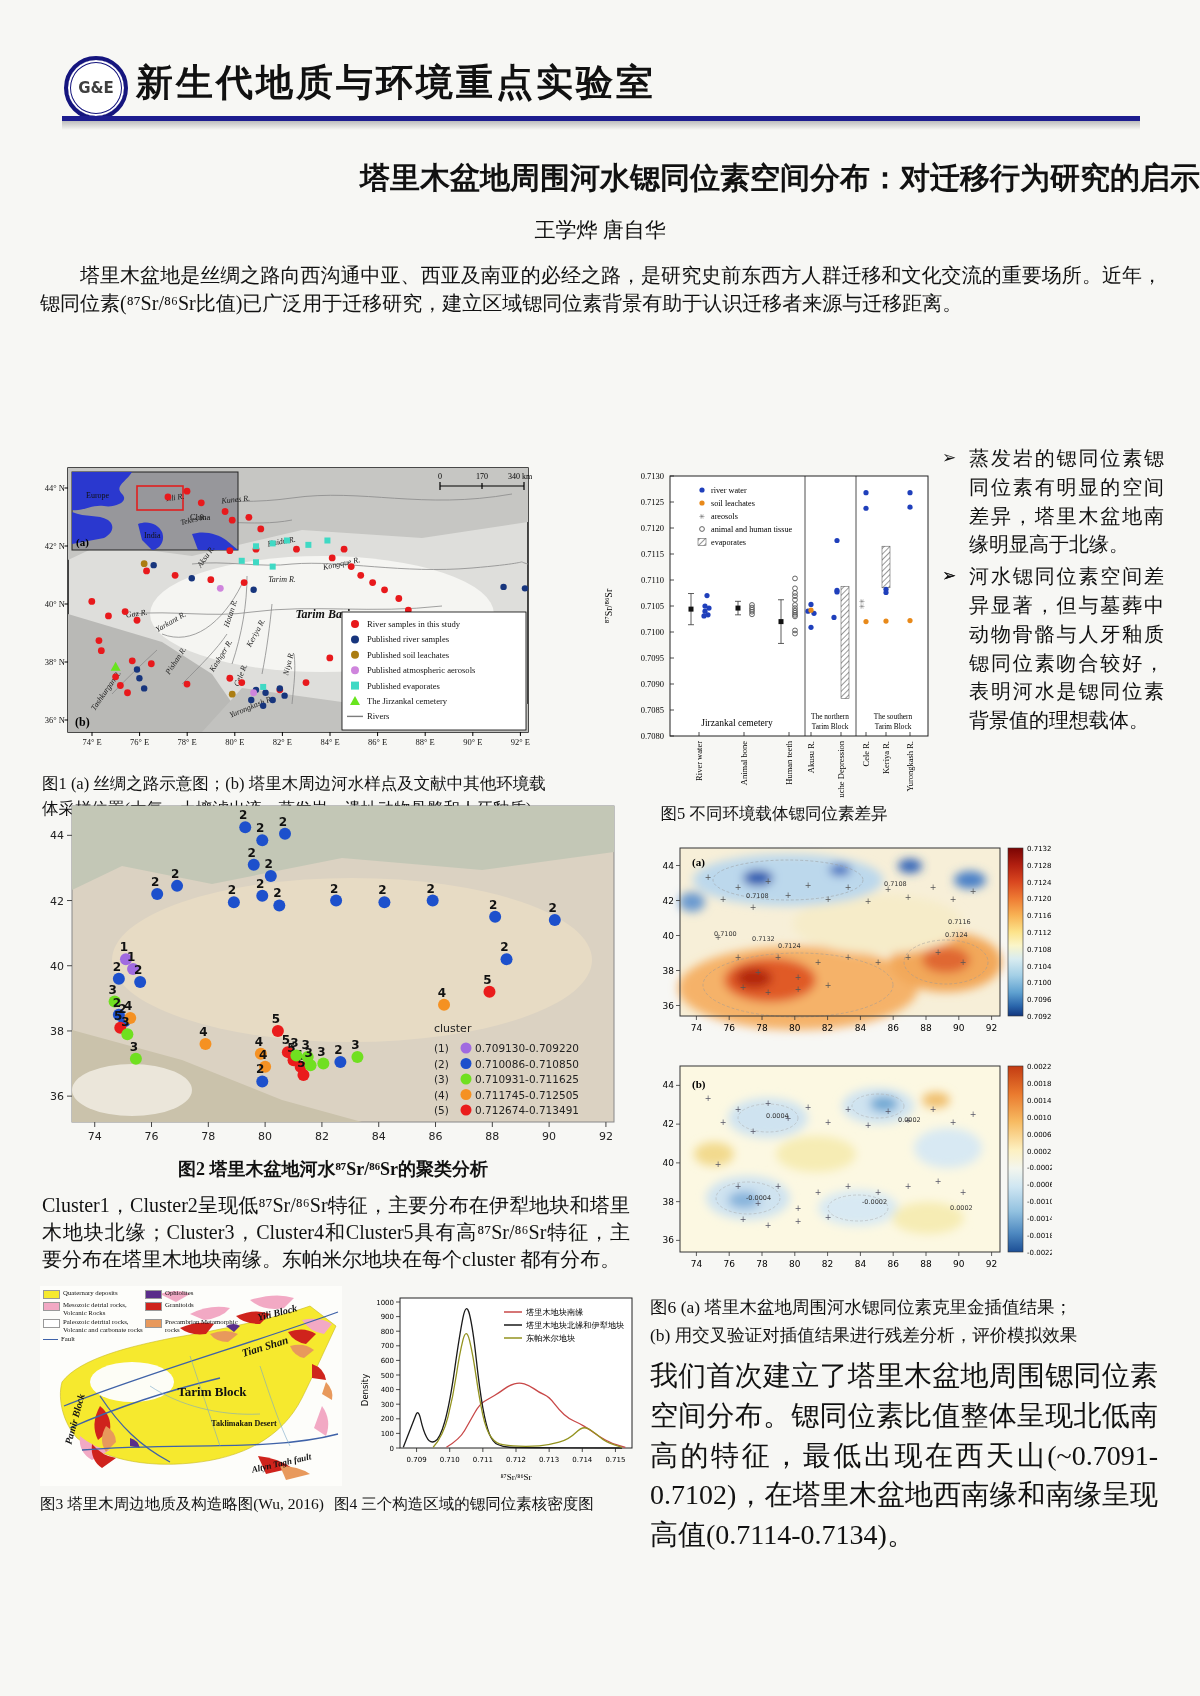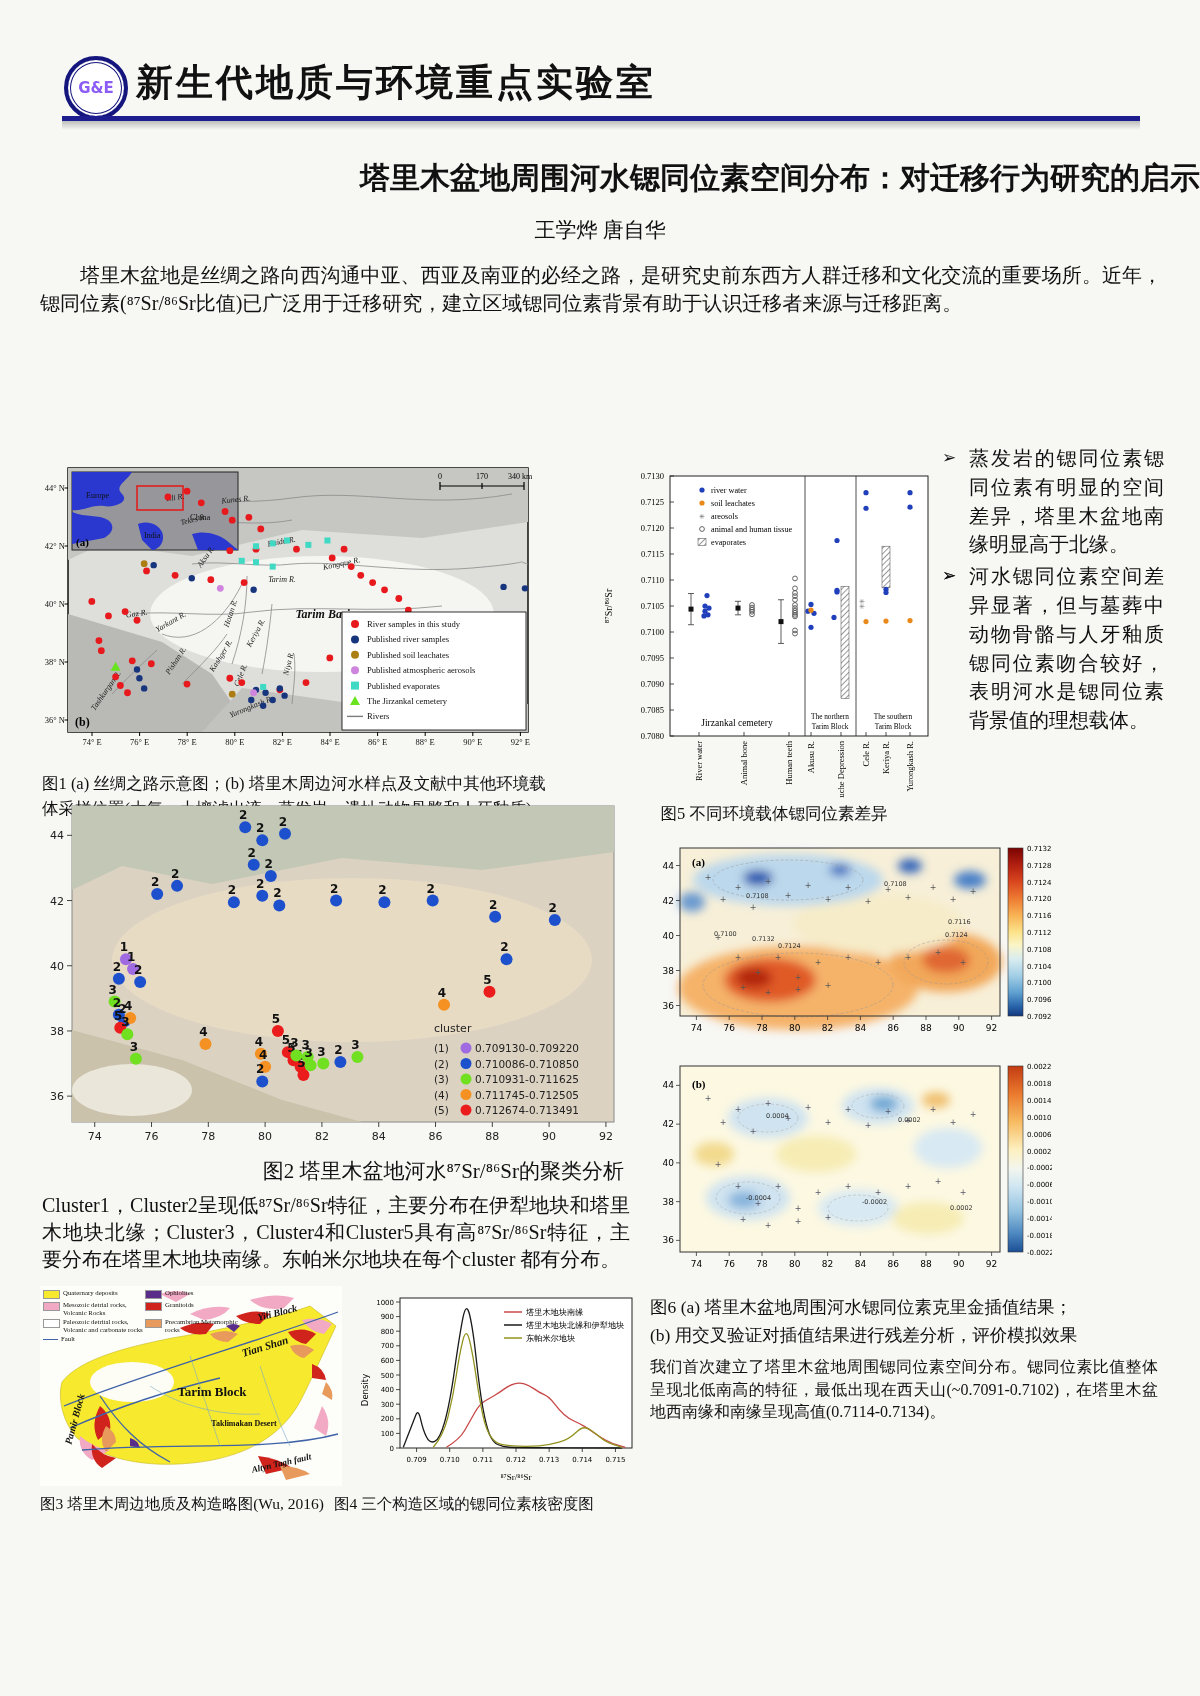--- a/index.html
+++ b/index.html
@@ -8,7 +8,7 @@
   
   .logo{position:absolute;left:64px;top:56px;width:56px;height:56px;border-radius:50%;
         border:4px solid #15157e;background:#fff;display:flex;align-items:center;justify-content:center;
-        color:#8b5cf6;font-weight:bold;font-size:15px;font-family:"DejaVu Sans",sans-serif;box-shadow:inset 0 0 0 2px #fff, inset 0 0 0 3px #15157e;}
+        color:#404040;font-weight:bold;font-size:15px;font-family:"DejaVu Sans",sans-serif;box-shadow:inset 0 0 0 2px #fff, inset 0 0 0 3px #15157e;}
   .lab-name{position:absolute;left:136px;top:58px;font-size:37px;font-weight:bold;letter-spacing:3px;}
   .hrule{position:absolute;left:62px;top:116px;width:1078px;height:5px;background:#1d1d8f;}
   .hshadow{position:absolute;left:62px;top:121px;width:1078px;height:9px;

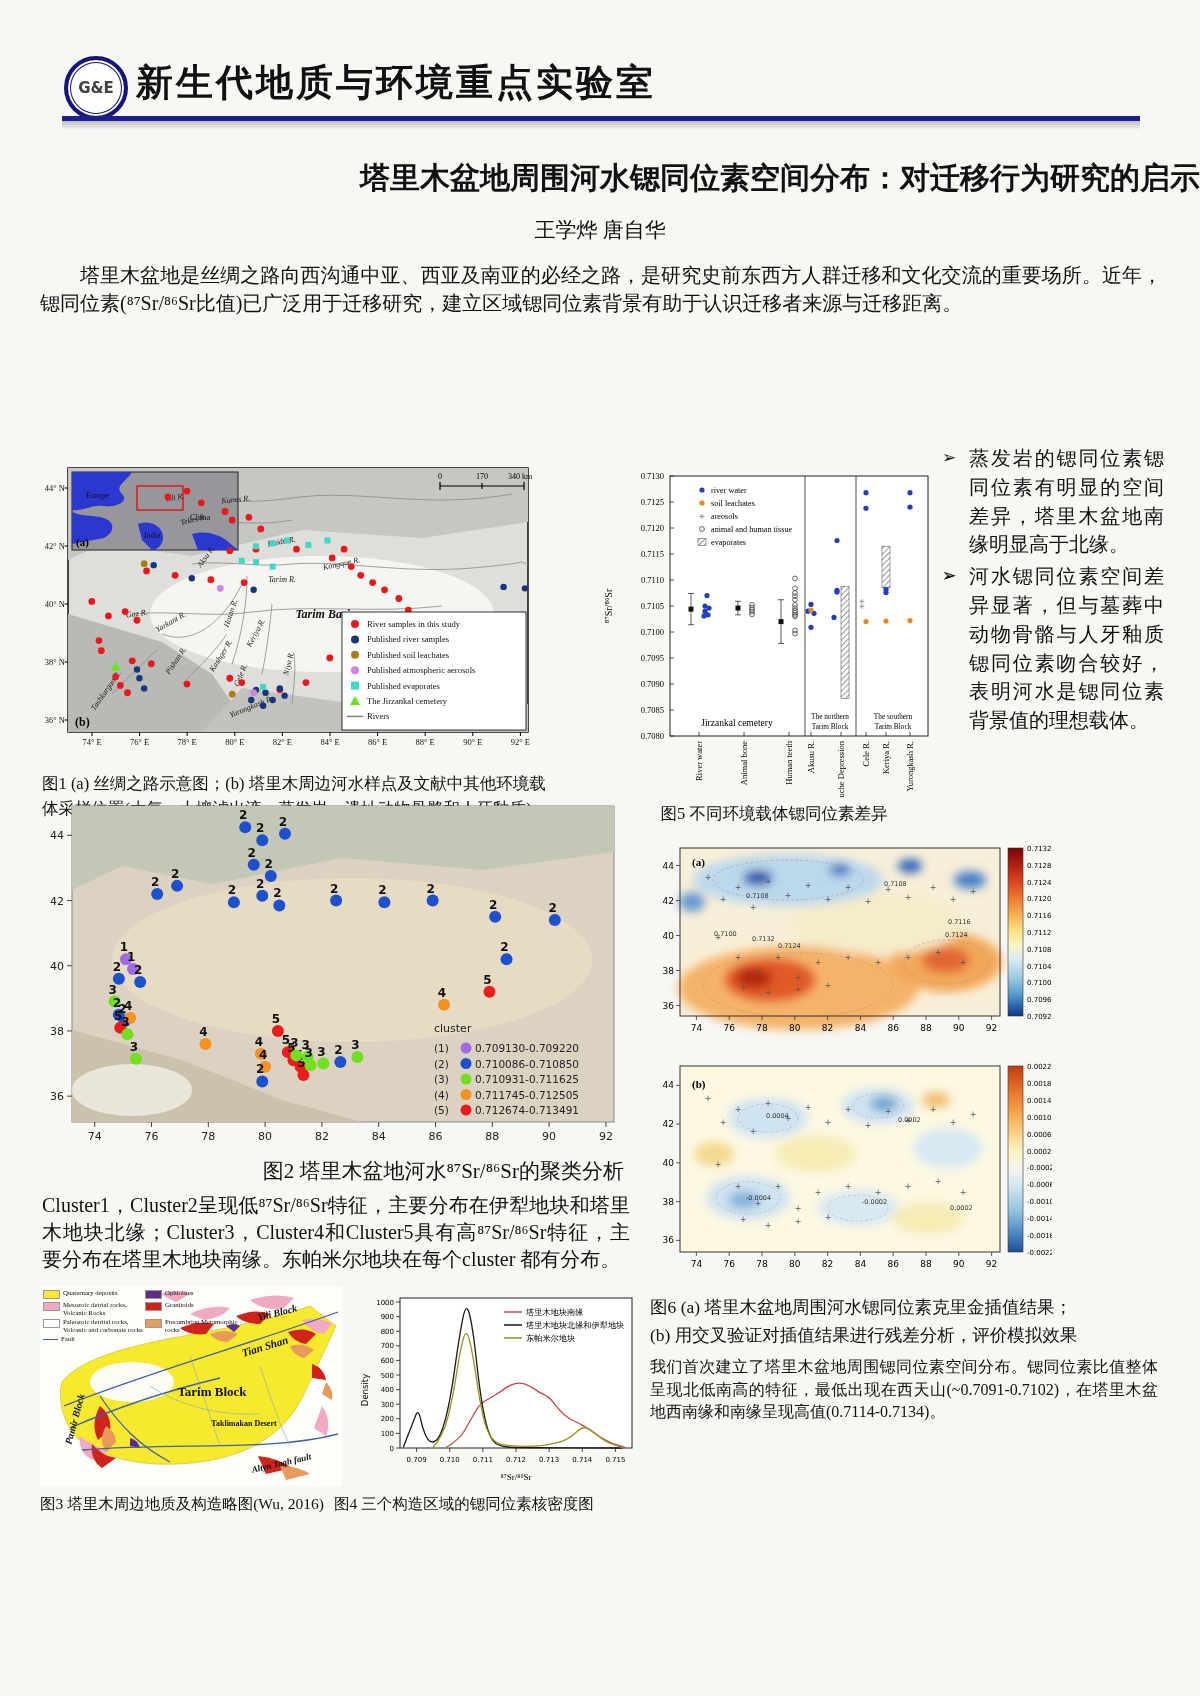--- a/index.html
+++ b/index.html
@@ -531,7 +531,7 @@
         </g>
     </svg>
   </div>
-  <div class="cap" style="left:42px;top:1156px;width:582px;text-align:right;font-size:21px;">图2 塔里木盆地河水⁸⁷Sr/⁸⁶Sr的聚类分析</div>
+  <div class="cap" style="left:42px;top:1156px;width:582px;text-align:center;font-size:18px;font-weight:bold;">图2 塔里木盆地河水⁸⁷Sr/⁸⁶Sr的聚类分析</div>
 
   <p class="cluster-text">Cluster1，Cluster2呈现低⁸⁷Sr/⁸⁶Sr特征，主要分布在伊犁地块和塔里木地块北缘；Cluster3，Cluster4和Cluster5具有高⁸⁷Sr/⁸⁶Sr特征，主要分布在塔里木地块南缘。东帕米尔地块在每个cluster 都有分布。</p>
 

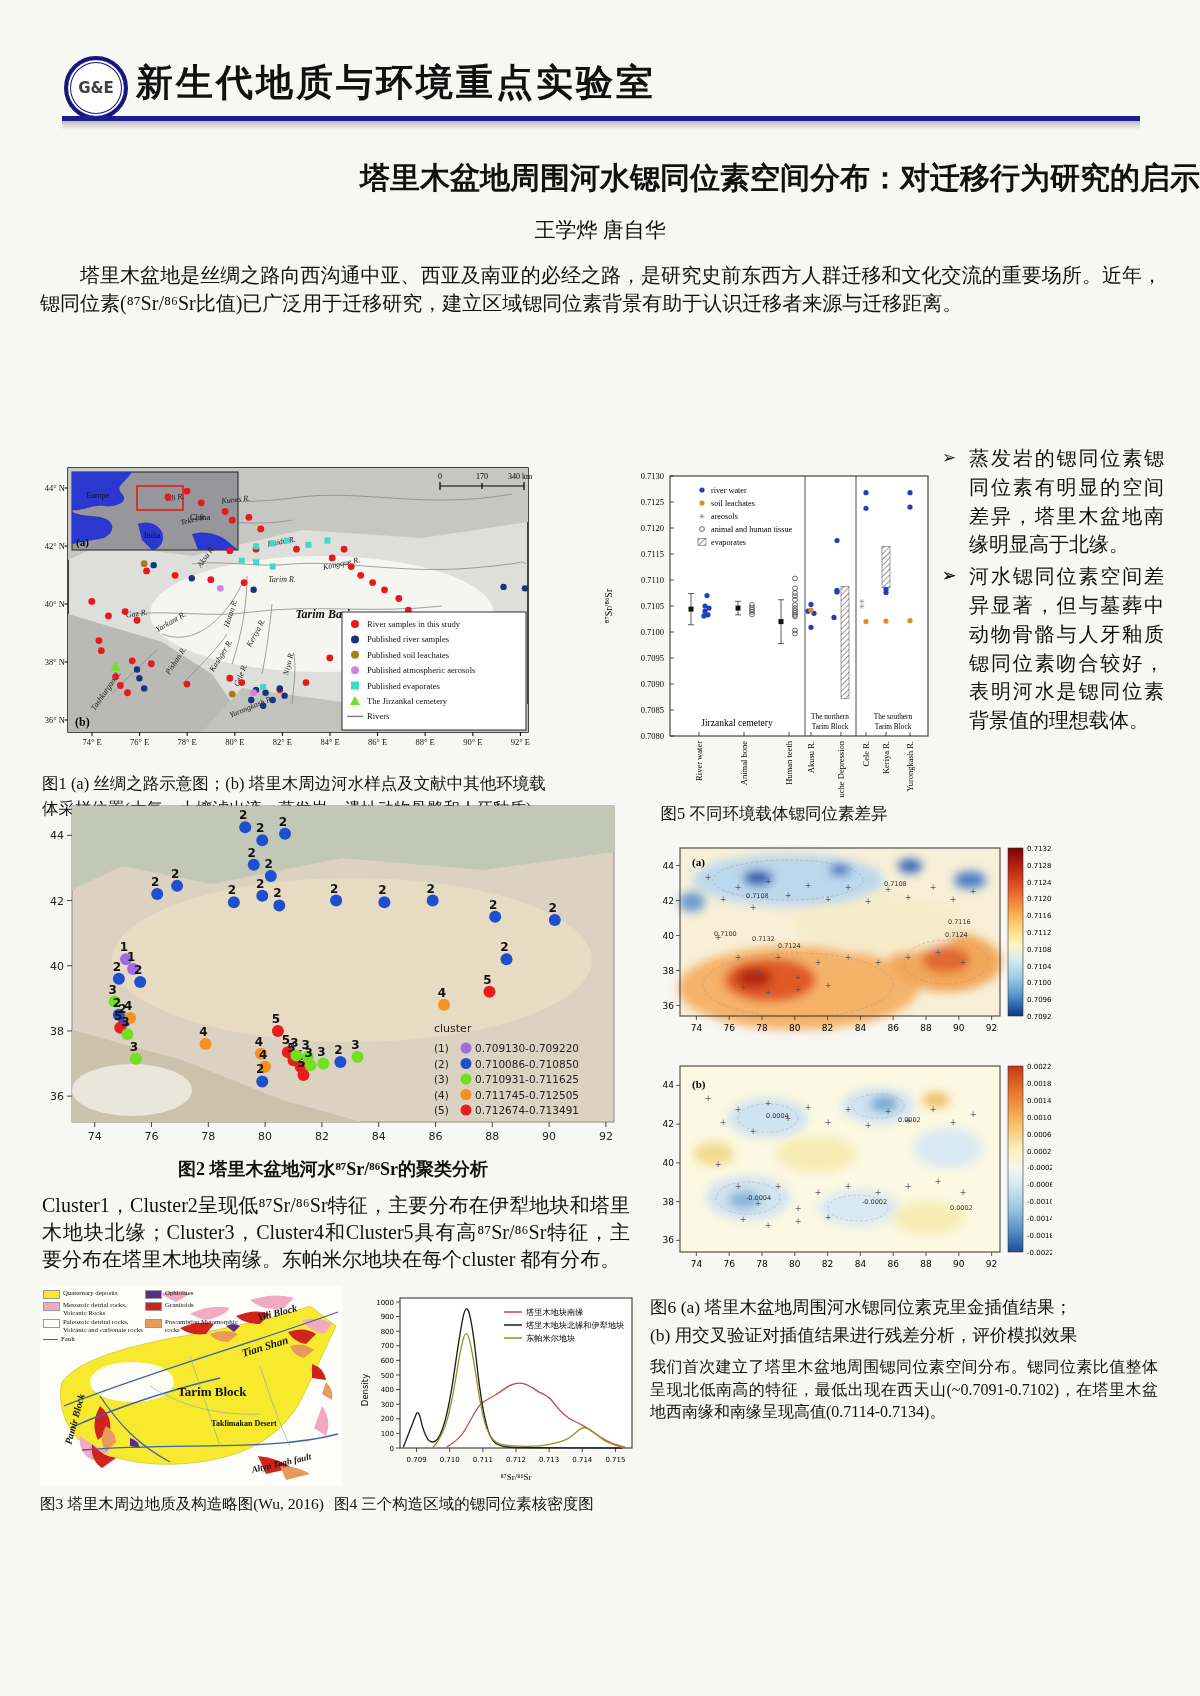--- a/index.html
+++ b/index.html
@@ -34,7 +34,7 @@
   .f3sw{width:15px;height:7px;margin-right:3px;margin-top:1px;flex:0 0 auto;border:0.5px solid #999;}
   .f3line{width:15px;height:0;border-top:1.6px solid #3f62a8;margin-right:3px;margin-top:4px;flex:0 0 auto;}
   .cluster-text{position:absolute;left:42px;top:1192px;width:588px;font-size:20px;line-height:1.36;text-align:justify;margin:0;}
-  .conclusion{position:absolute;left:650px;top:1356px;width:508px;font-size:16px;line-height:1.42;text-align:justify;margin:0;}
+  .conclusion{position:absolute;left:650px;top:1356px;width:508px;font-size:28px;line-height:1.42;text-align:justify;margin:0;}
   .fig6cap{position:absolute;left:650px;width:500px;font-size:17.5px;line-height:1.5;}
 </style>
 </head>

